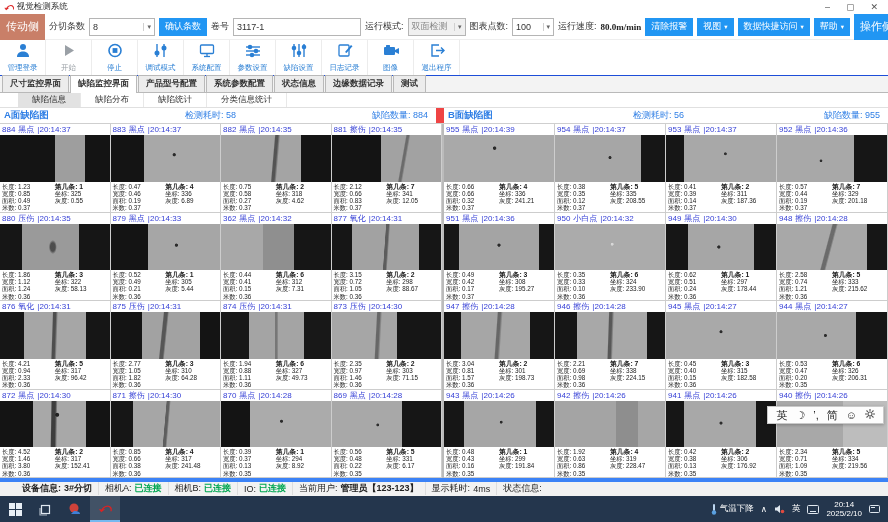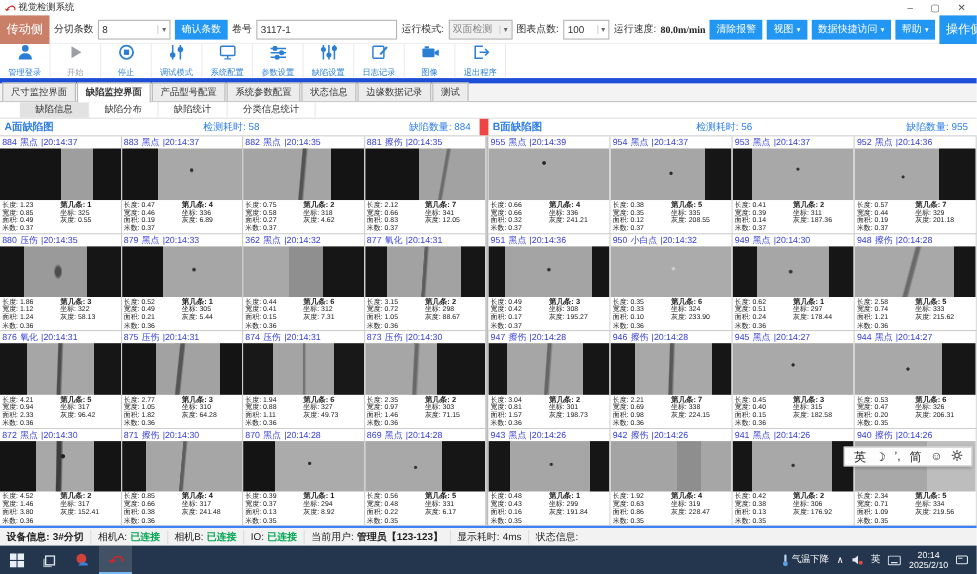--- a/index.html
+++ b/index.html
@@ -28,7 +28,7 @@
   .speed-val { font-weight:bold; color:#222;font-family:Liberation Serif, serif; }
 
   
-  .tb2 { height:36px; flex:none; display:flex; align-items:stretch; border-bottom:5px solid #1d4ed8; }
+  .tb2 { height:36px; flex:none; display:flex; align-items:stretch; border-bottom:1px solid #1d4ed8; }
   .action { width:46px; display:flex; flex-direction:column; align-items:center; justify-content:center; gap:1px; border-right:1px solid #ececec; cursor:pointer; }
   .action svg { width:16px; height:15px; }
   .action .alab { font-size:7.5px; color:#2a7fd4; white-space:nowrap; }

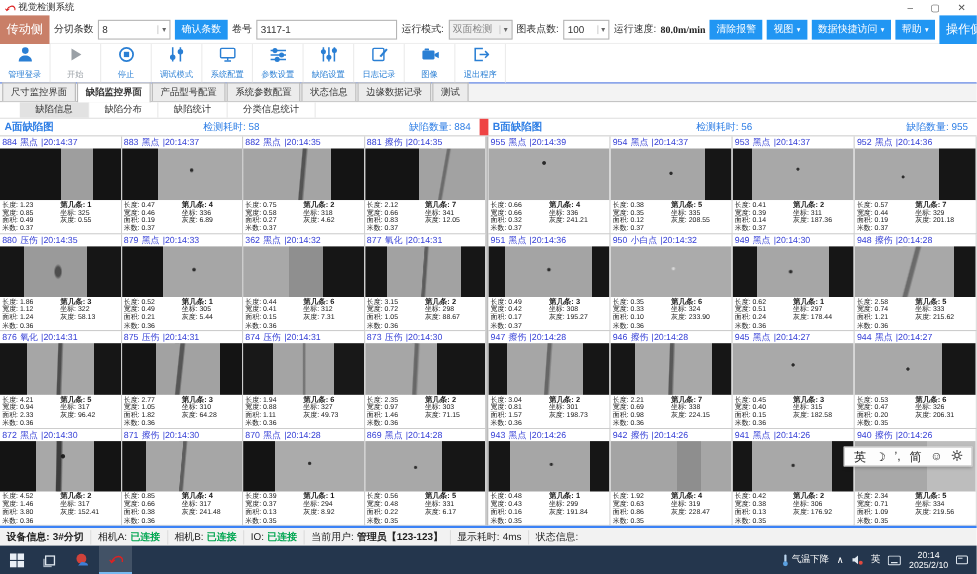--- a/index.html
+++ b/index.html
@@ -36,7 +36,7 @@
 
   
   .tabs { height:17px; flex:none; display:flex; align-items:flex-end; background:#f3f3f3; border-bottom:1px solid #b9b9b9; padding-left:2px; font-size:8.5px; }
-  .tab { padding:2px 7px 2px; border:1px solid #b9b9b9; border-bottom:none; background:#ececec; color:#333; margin-right:1px; cursor:pointer; }
+  .tab { padding:2px 7px 2px; border:1px solid #b9b9b9; border-bottom:none; background:#ececec; color:#333; margin-right:1px; cursor:pointer;font-weight:bold; }
   .tab.active { background:#fff; position:relative; top:1px; padding-bottom:3px; font-weight:bold;text-align:center; }
 
   

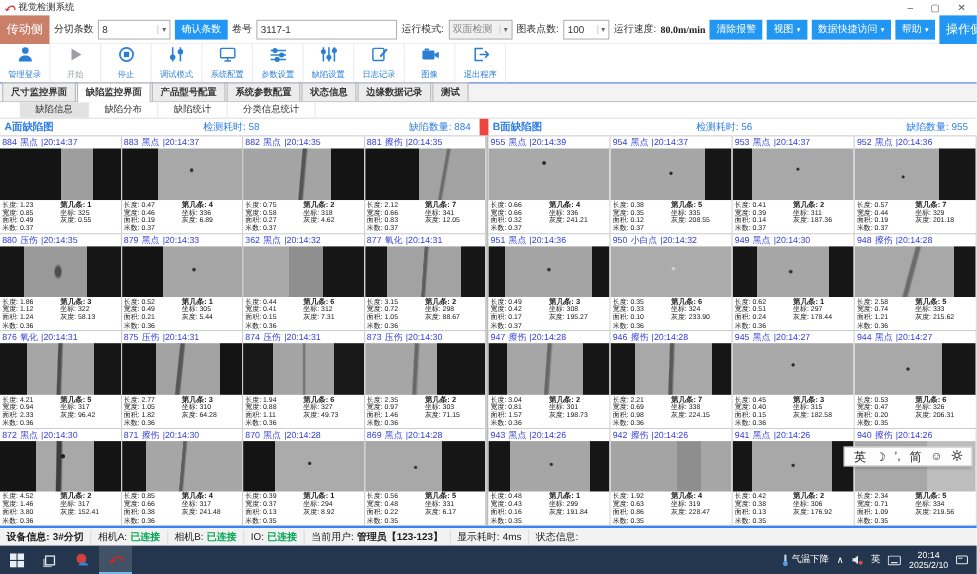--- a/index.html
+++ b/index.html
@@ -64,7 +64,7 @@
   .col-r .strip { font-weight:bold; font-size:6.8px; }
 
   
-  .statusbar { height:18px; flex:none; display:flex; align-items:center; gap:6px; background:#f2f2f2; border-top:2px solid #3b82f6; font-size:9px; padding:0 6px; color:#222; }
+  .statusbar { height:18px; flex:none; display:flex; align-items:flex-start; gap:6px; background:#f2f2f2; border-top:4px solid #3b82f6; font-size:9px; padding:0 22px; color:#222; }
   .statusbar .seg { display:flex; gap:3px; align-items:center; padding-right:6px; border-right:1px solid #ddd; white-space:nowrap; }
   .statusbar b { font-weight:bold; }
   .ok { color:#00a651; font-weight:bold; }

